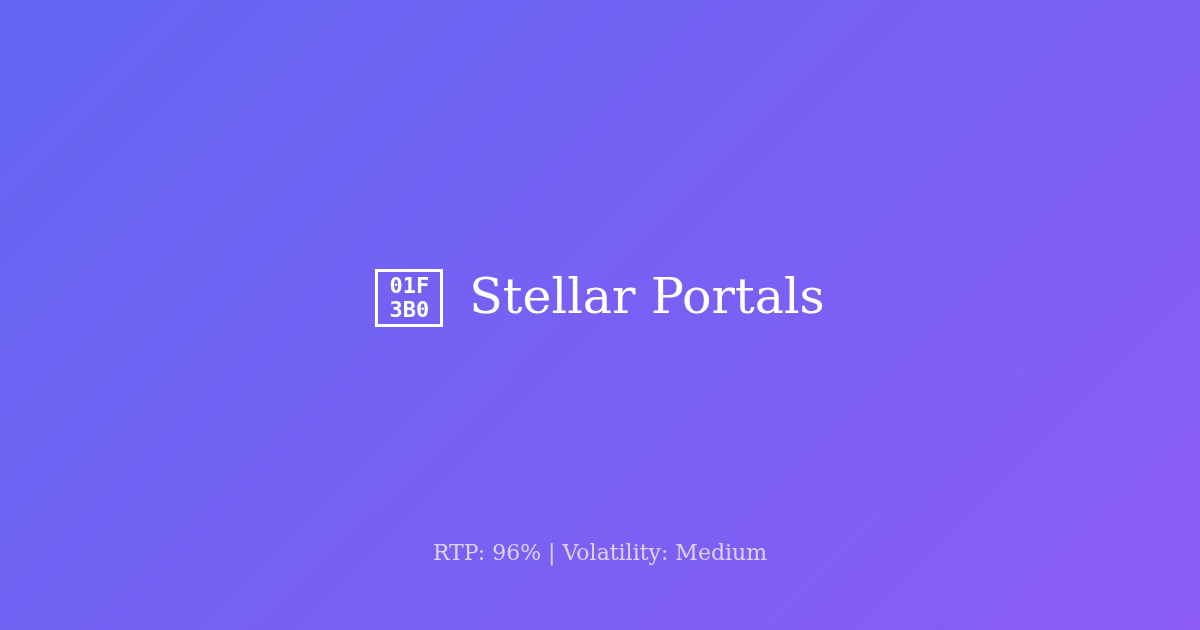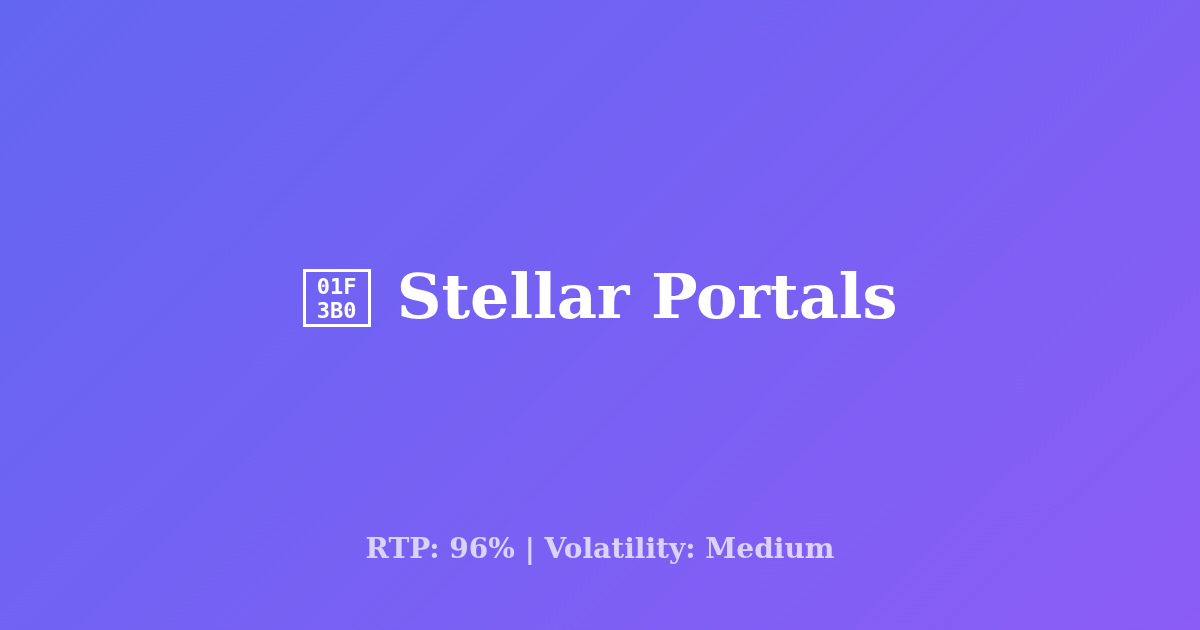--- a/index.html
+++ b/index.html
@@ -72,8 +72,8 @@
 
   .hero-title {
     font-family: "DejaVu Serif", "Liberation Serif", serif;
-    font-weight: 700;
-    font-size: 62px;
+    font-weight: 400;
+    font-size: 49px;
     line-height: 1.04;
     color: #ffffff;
     white-space: nowrap;

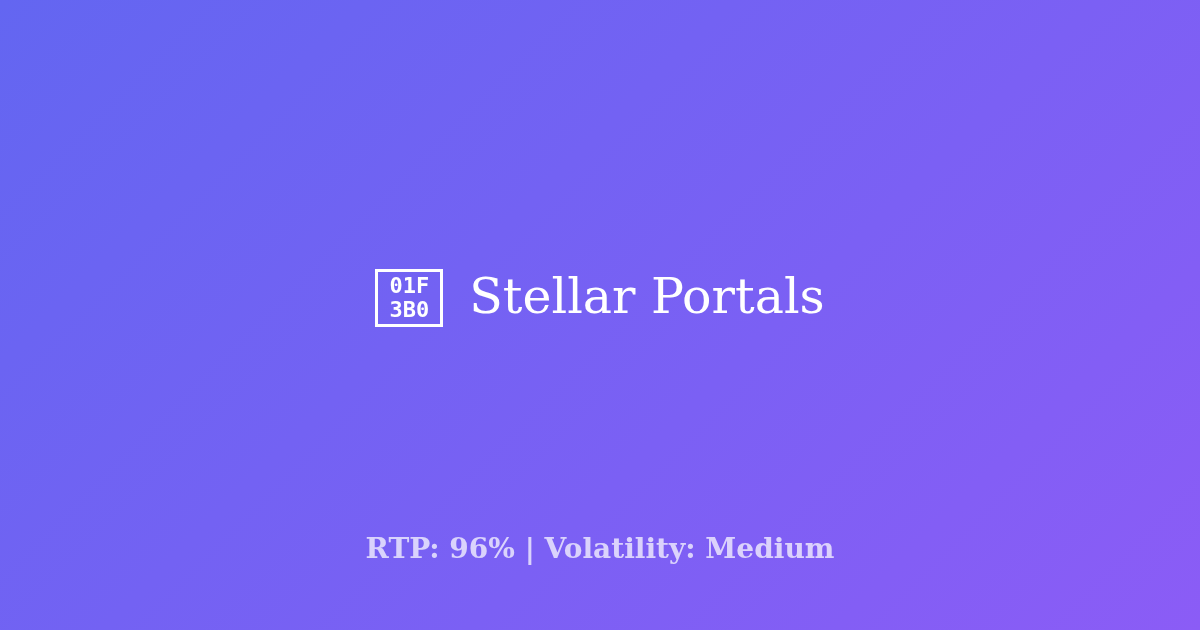--- a/index.html
+++ b/index.html
@@ -98,8 +98,8 @@
     bottom: 64px;
     text-align: center;
     font-family: "DejaVu Serif", "Liberation Serif", serif;
-    font-weight: 700;
-    font-size: 28px;
+    font-weight: 400;
+    font-size: 22px;
     line-height: 1.2;
     color: rgba(255, 255, 255, 0.72);
     white-space: nowrap;

